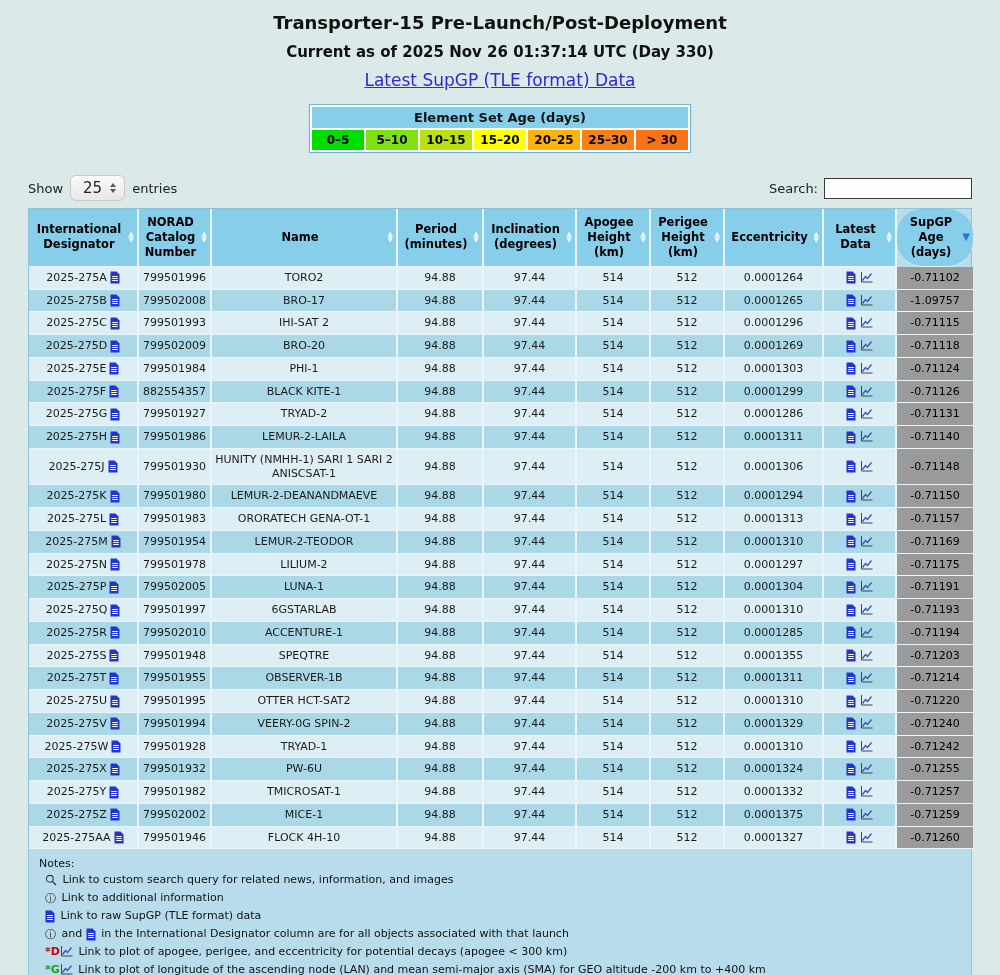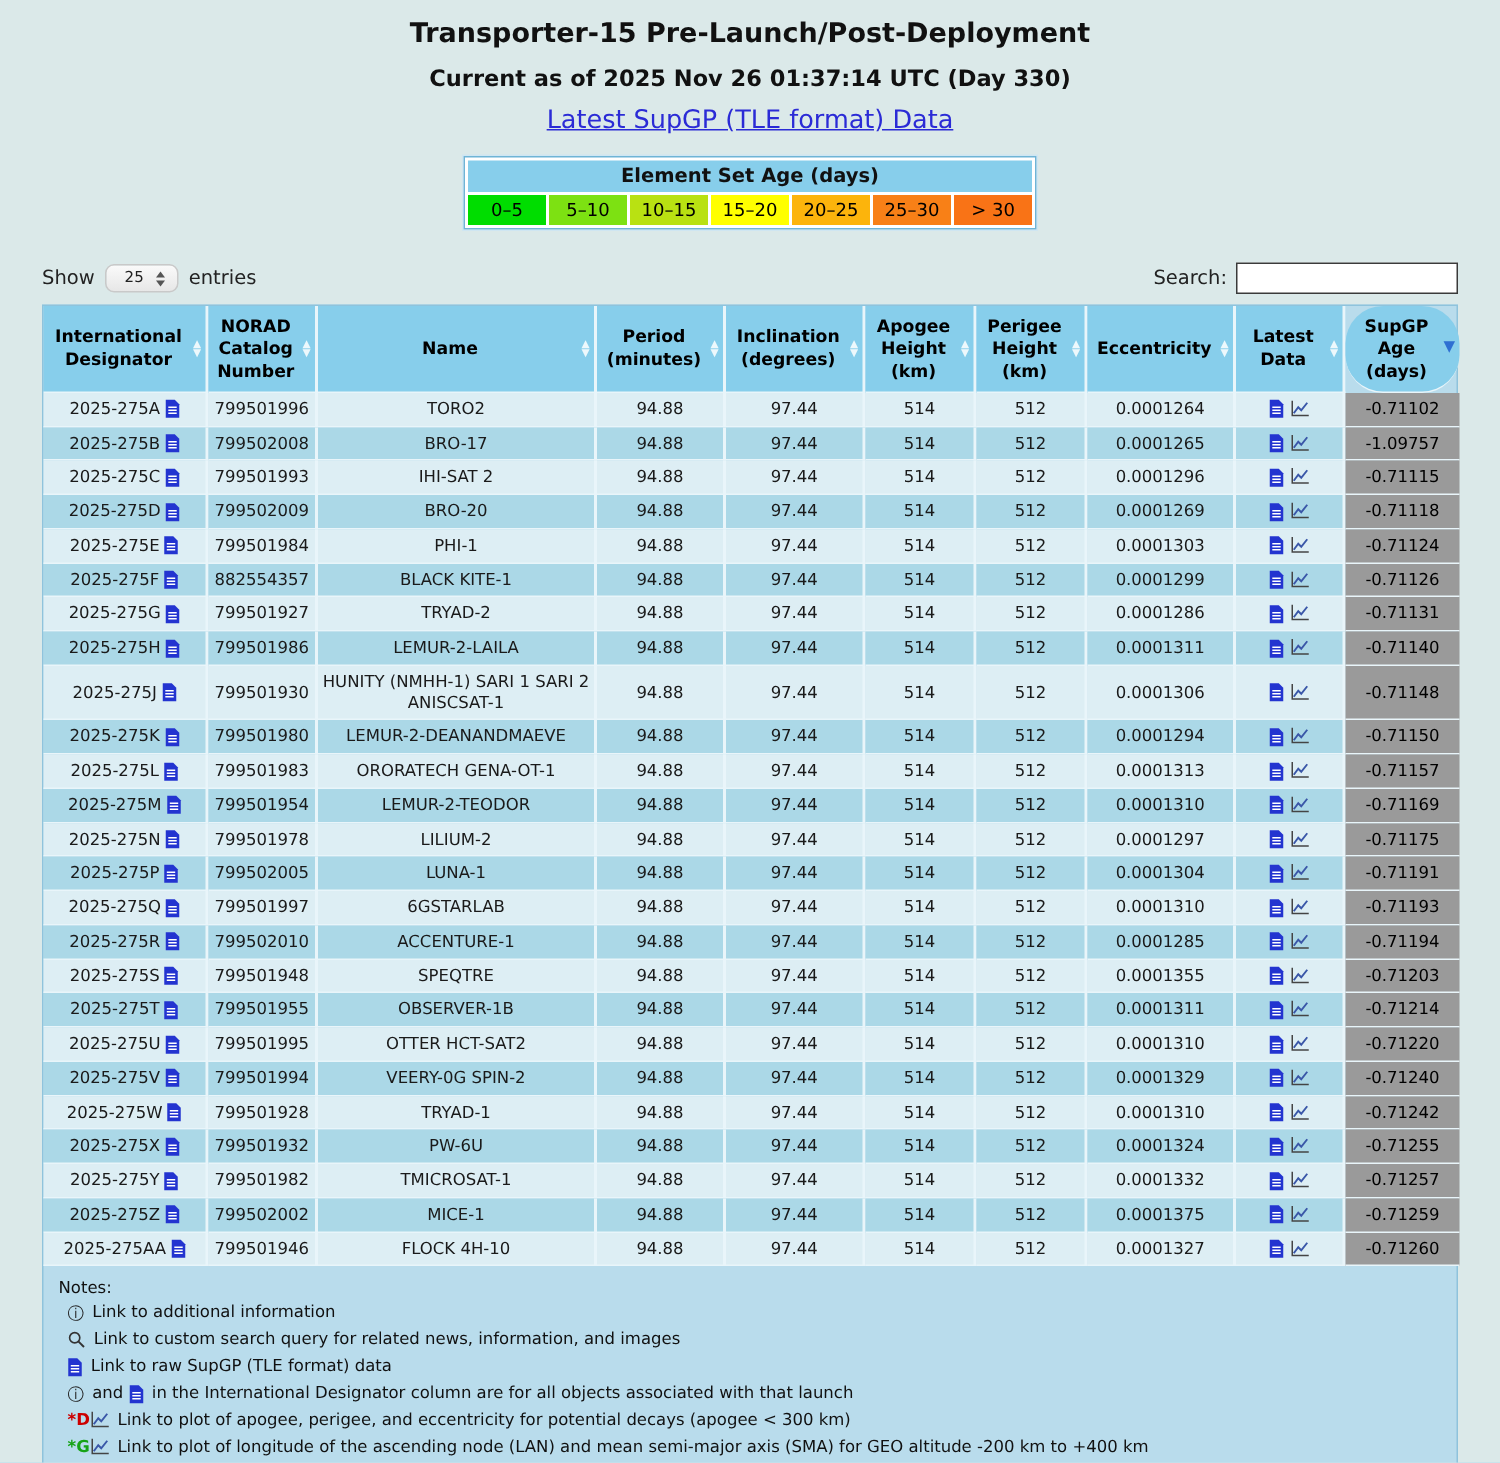--- a/index.html
+++ b/index.html
@@ -20,7 +20,7 @@
   .legend { border:1px solid #6fb4d6; background:#ffffff; padding:2px; box-shadow:0 0 0 1px #cfe6f2; }
   .legend-title { background:#87ceeb; font-size:13px; font-weight:bold; text-align:center; padding:3px 0; margin-bottom:2px; }
   .legend-bands { display:flex; gap:2px; }
-  .band { width:52px; padding:3px 0; font-size:12px; font-weight:normal; text-align:center; color:#000; }
+  .band { width:52px; padding:3px 0; font-size:12px; font-weight:bold; text-align:center; color:#000; }
   
   .controls { display:flex; justify-content:space-between; align-items:center; margin:0 28px 7px 28px; font-size:13px; color:#222; }
   .show-group { display:flex; align-items:center; gap:7px; }

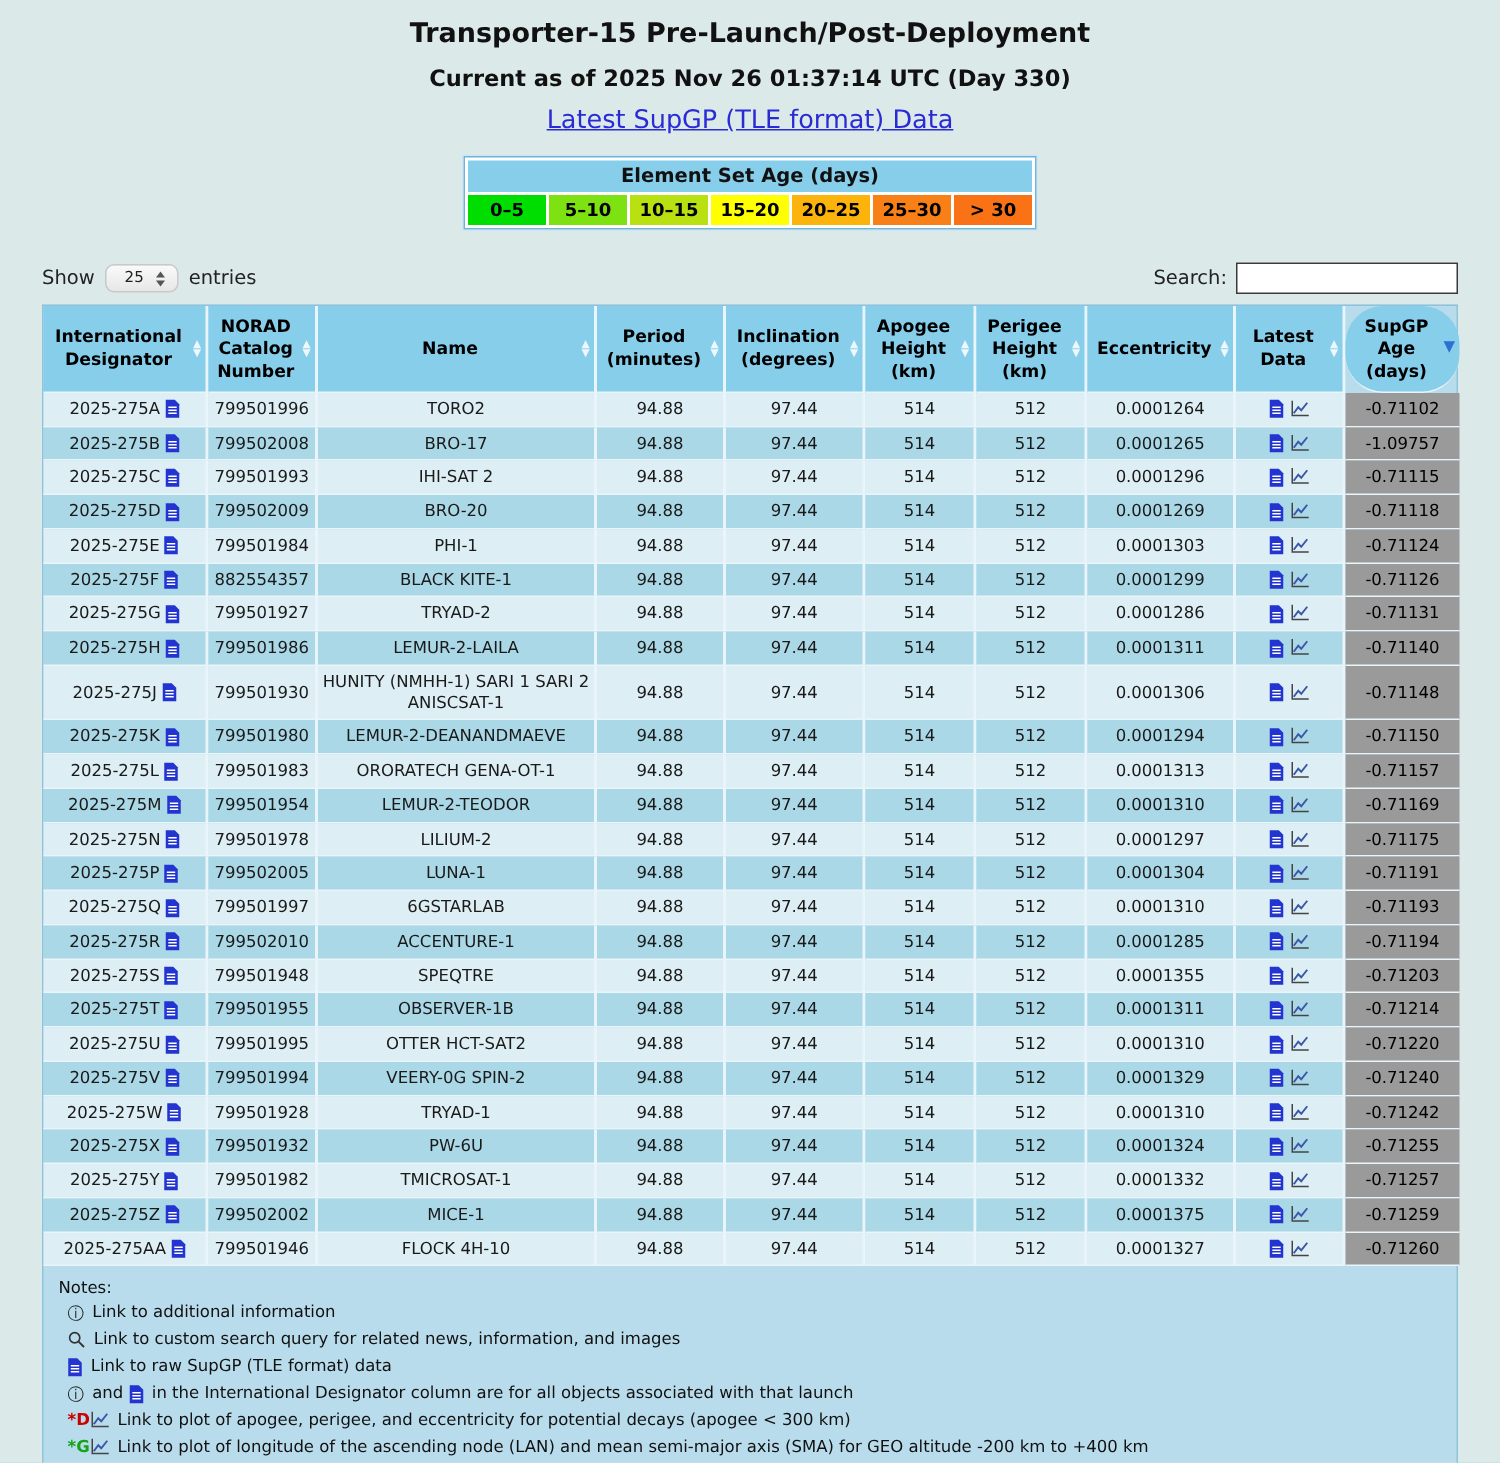--- a/index.html
+++ b/index.html
@@ -28,7 +28,7 @@
     display:inline-flex; align-items:center; gap:8px;
     border:1px solid #c9c9c9; border-radius:6px;
     background:linear-gradient(#fafafa,#e7e7e7);
-    padding:3px 8px 3px 12px; cursor:pointer; font-size:10px;
+    padding:3px 8px 3px 12px; cursor:pointer; font-size:15px;
   }
   .stepper { display:inline-flex; flex-direction:column; gap:2px; }
   .stepper i { display:block; width:0; height:0; border-left:3.5px solid transparent; border-right:3.5px solid transparent; }

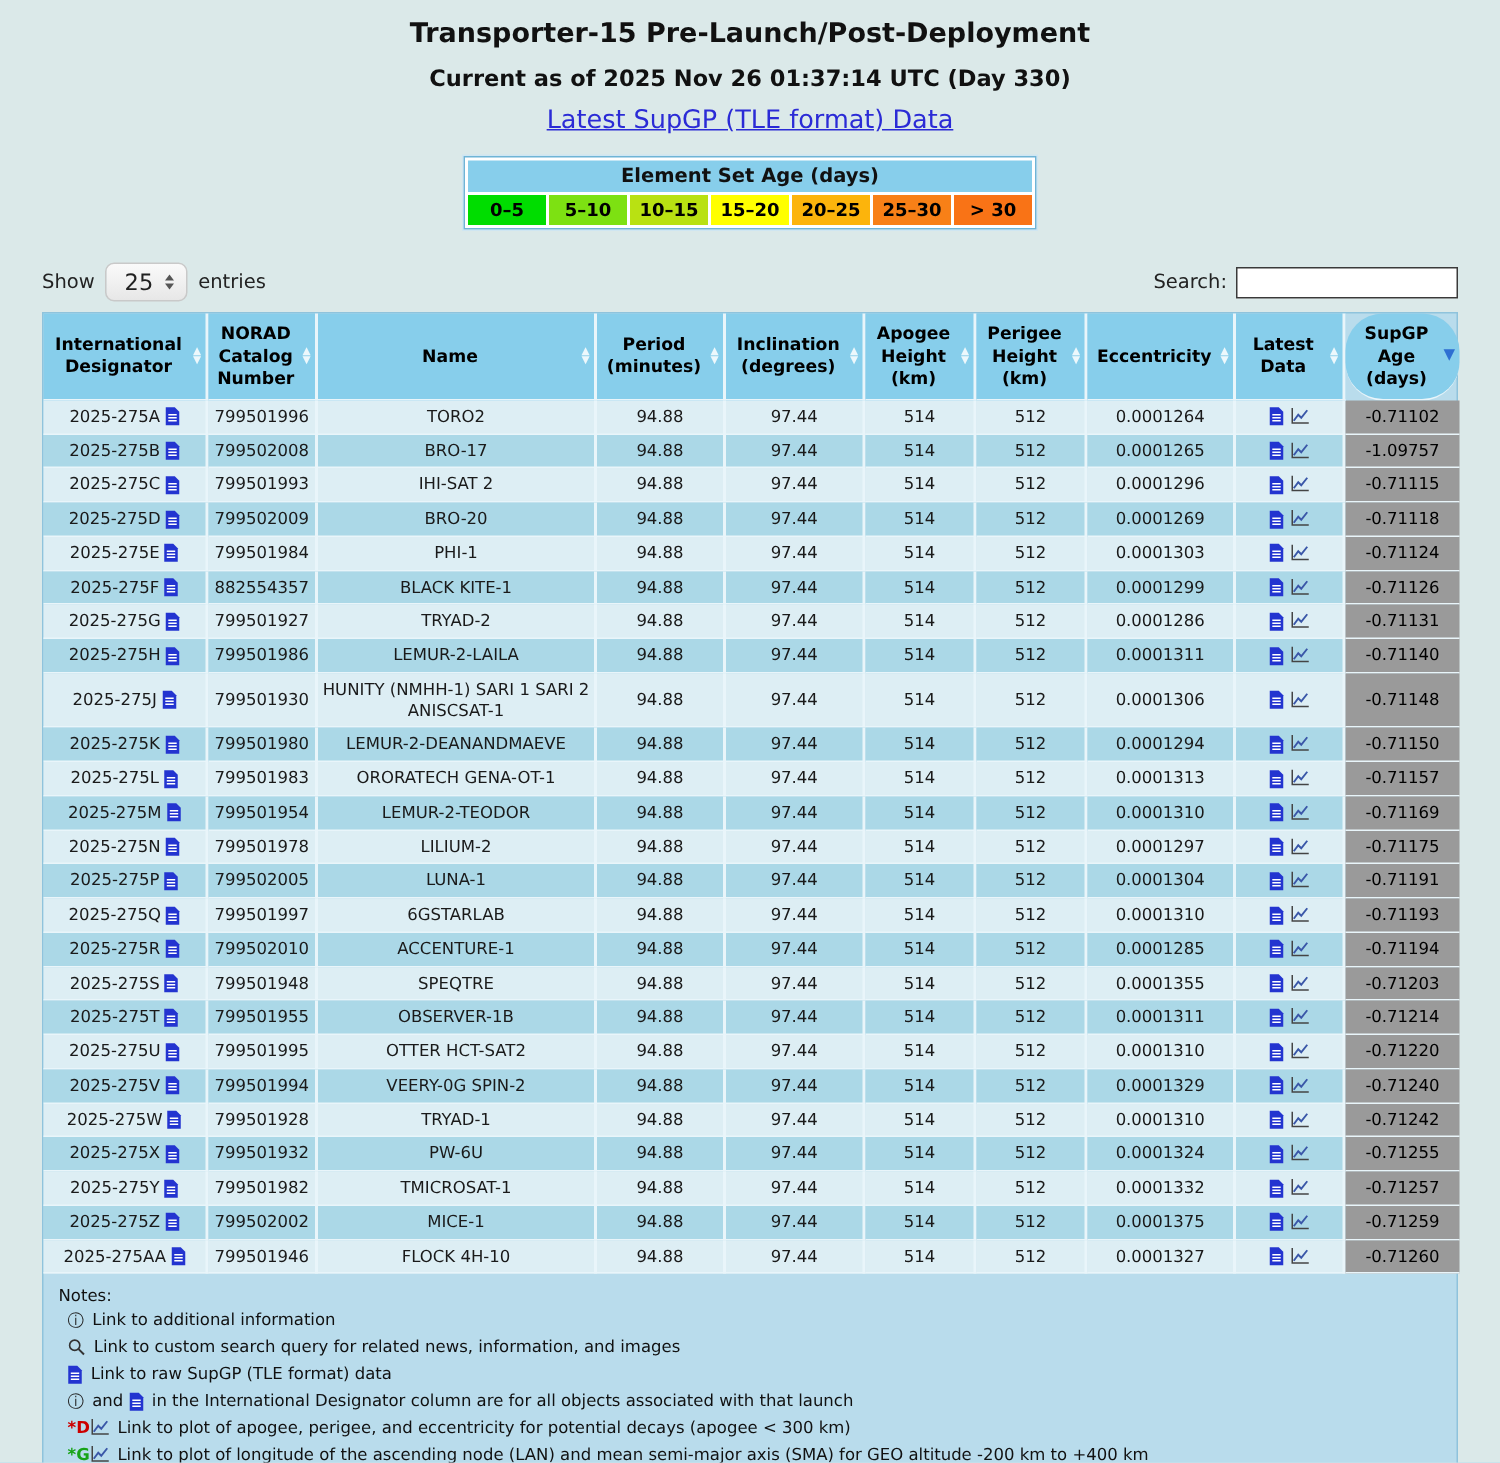--- a/index.html
+++ b/index.html
@@ -781,11 +781,11 @@
   <div class="notes">
     <div class="notes-title">Notes:</div>
     <div id="note-lines">
-        <div class="note-line"><span class="ic info">ⓘ</span><span> Link to additional information</span></div>
         <div class="note-line"><svg class="ic" width="12" height="12" viewBox="0 0 12 12">
             <circle cx="4.8" cy="4.8" r="3.4" stroke="#333" stroke-width="1.1" fill="none"></circle>
             <line x1="7.4" y1="7.4" x2="11" y2="11" stroke="#333" stroke-width="1.3"></line>
           </svg><span> Link to custom search query for related news, information, and images</span></div>
+        <div class="note-line"><span class="ic info">ⓘ</span><span> Link to additional information</span></div>
         <div class="note-line"><svg class="ic" width="10" height="13" viewBox="0 0 10 13">
             <path d="M0.5 0.5 h6 L9.5 3.5 v9 h-9 z" fill="#2334d0"></path>
             <rect x="2.2" y="5" width="5.6" height="1" fill="#fff"></rect>

